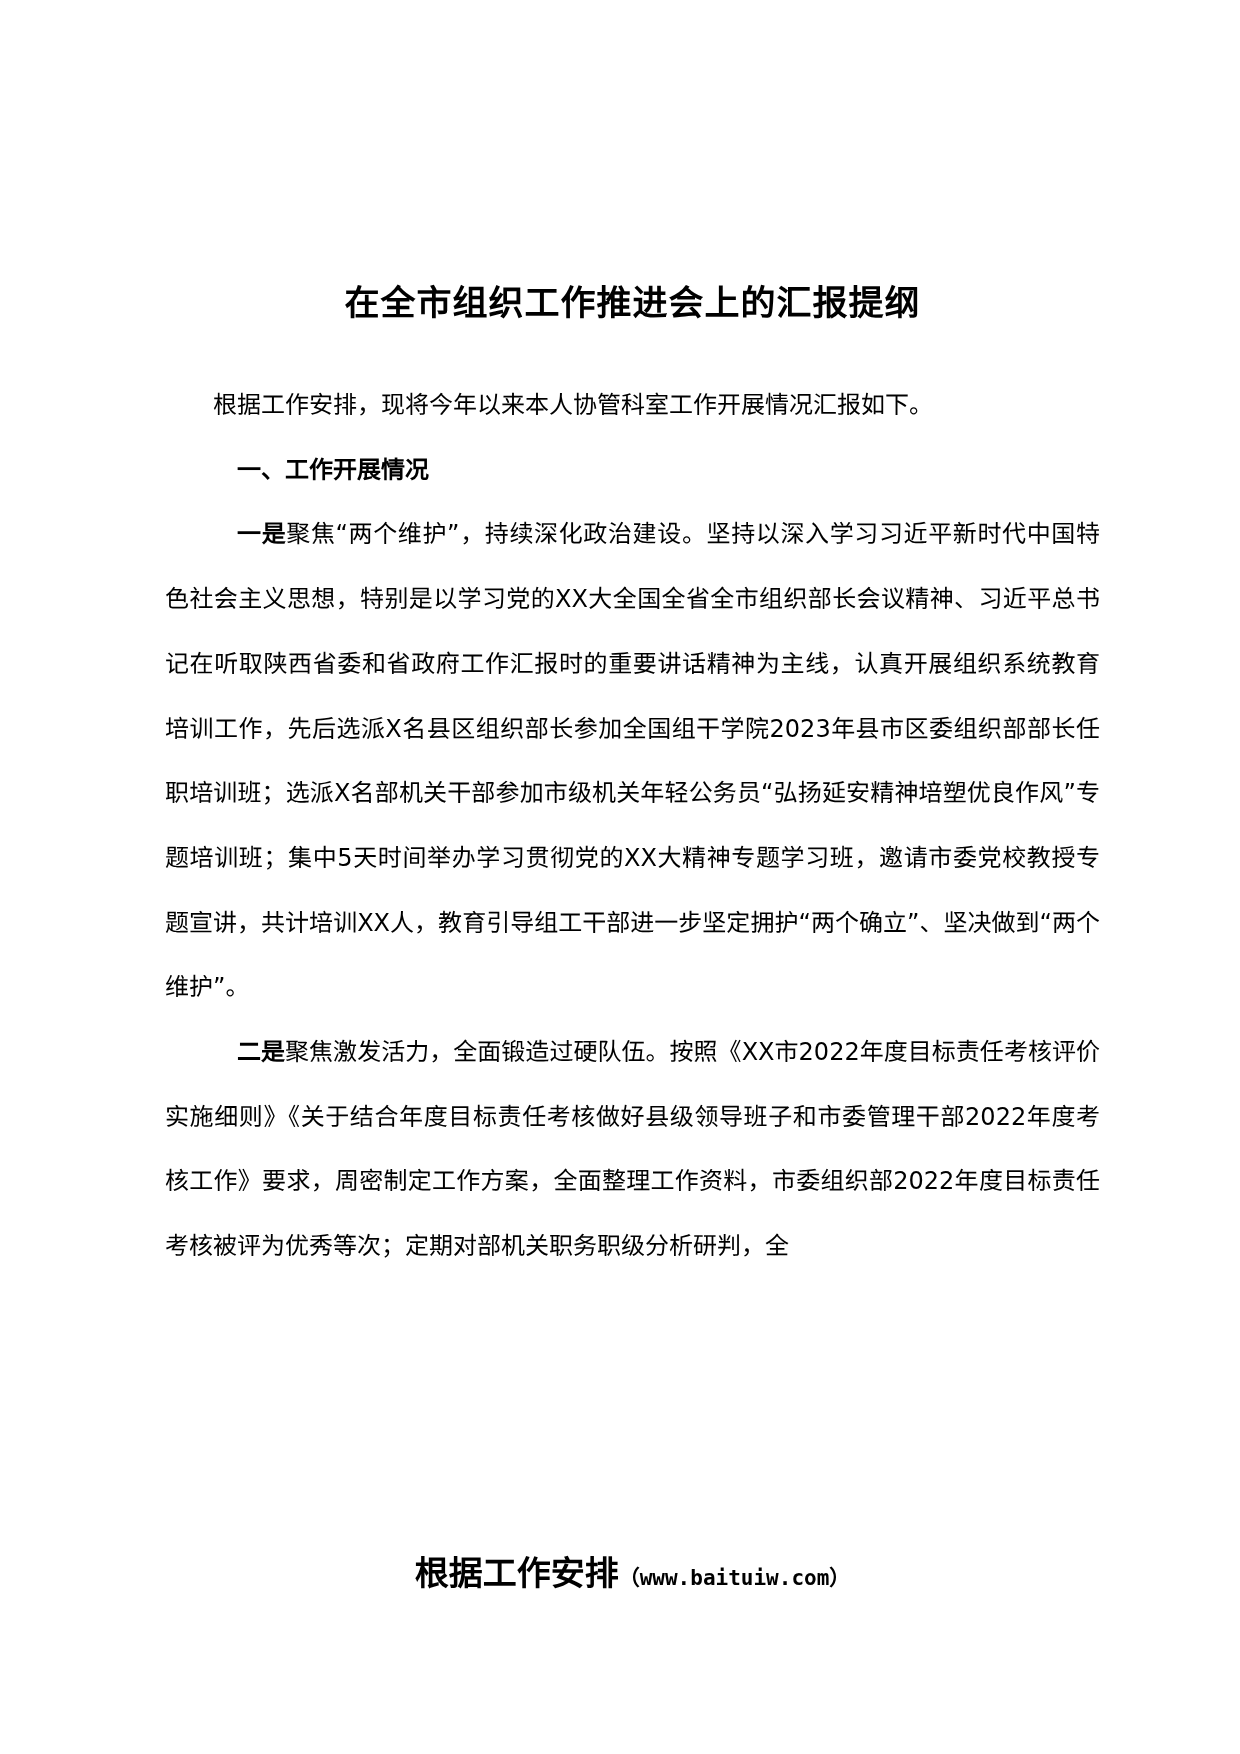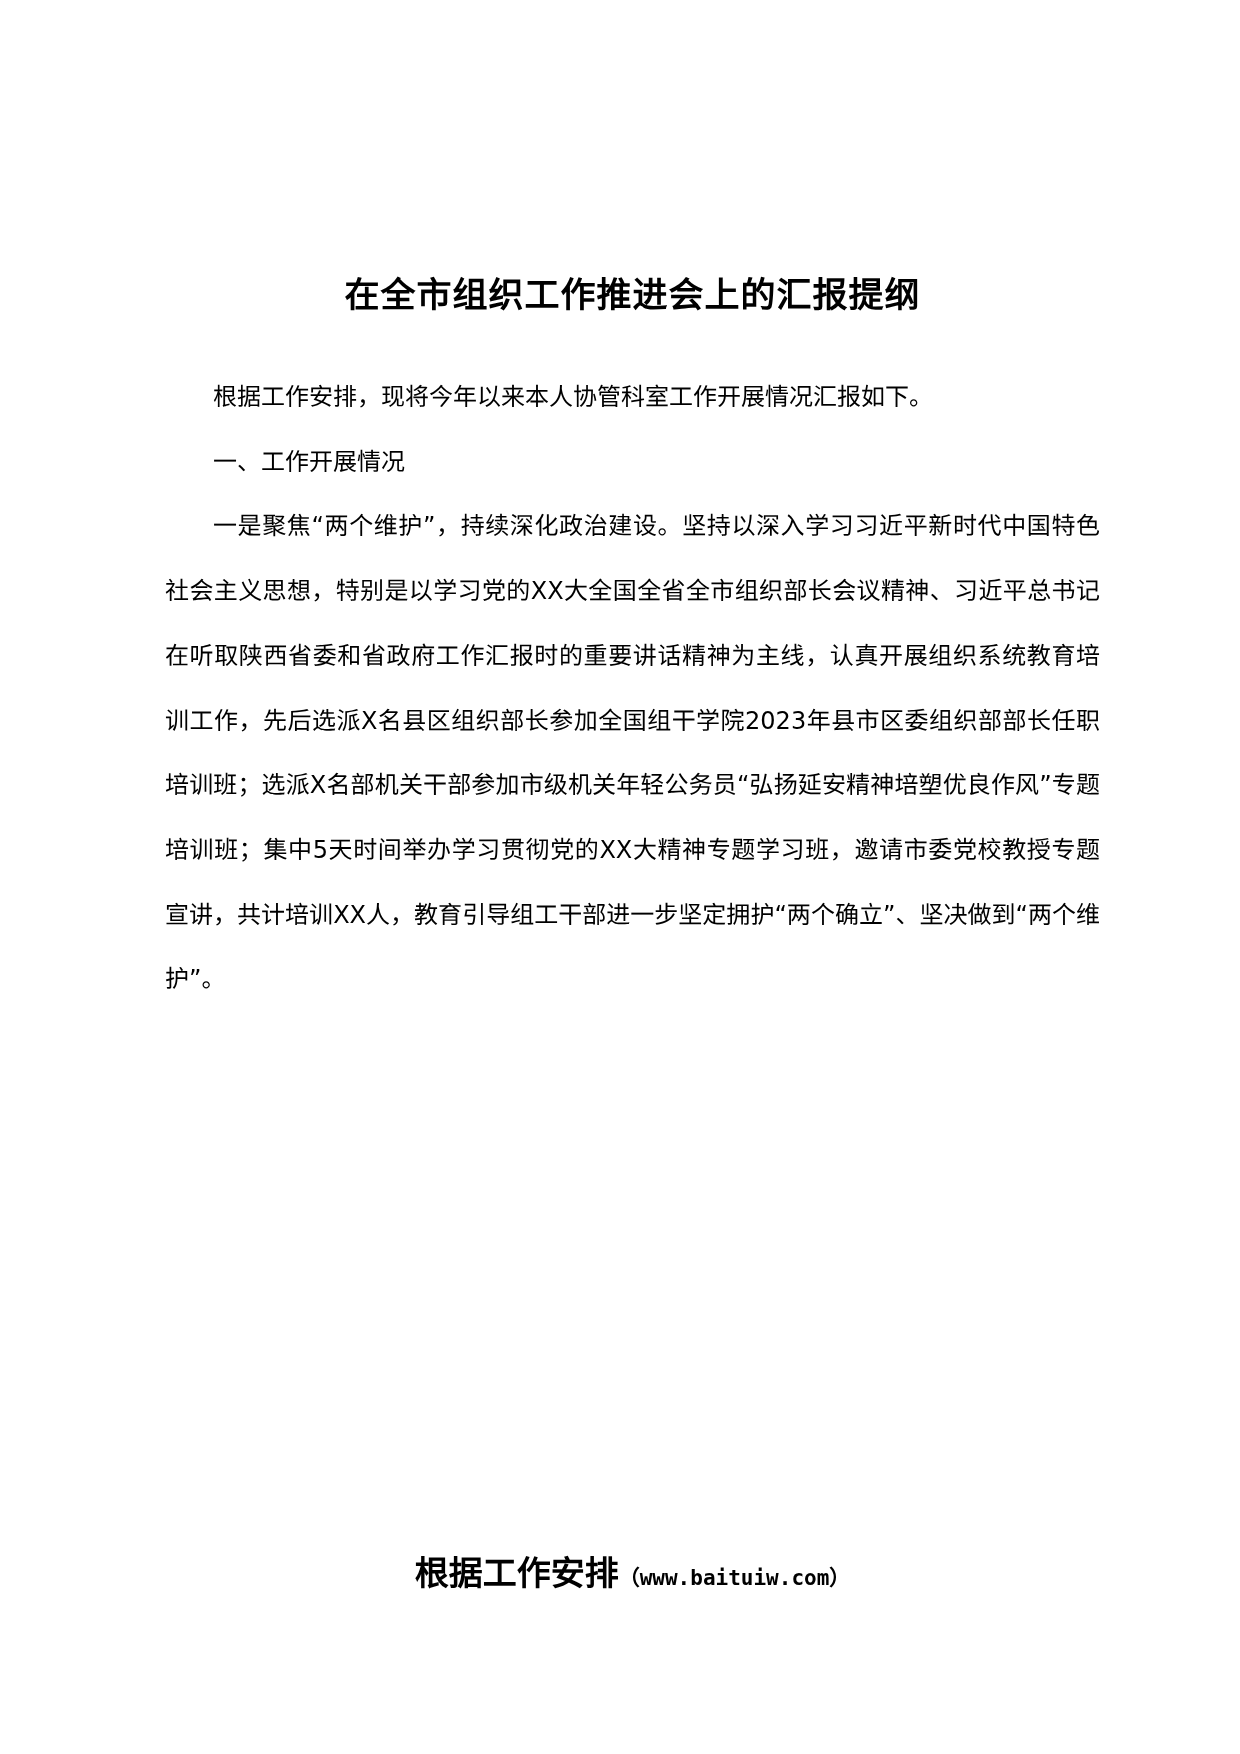--- a/index.html
+++ b/index.html
@@ -24,7 +24,7 @@
     padding-top: 270px;
   }
   .doc-title {
-    margin: 0;
+    margin: 8px;
     font-size: 35px;
     line-height: 50px;
     font-weight: bold;

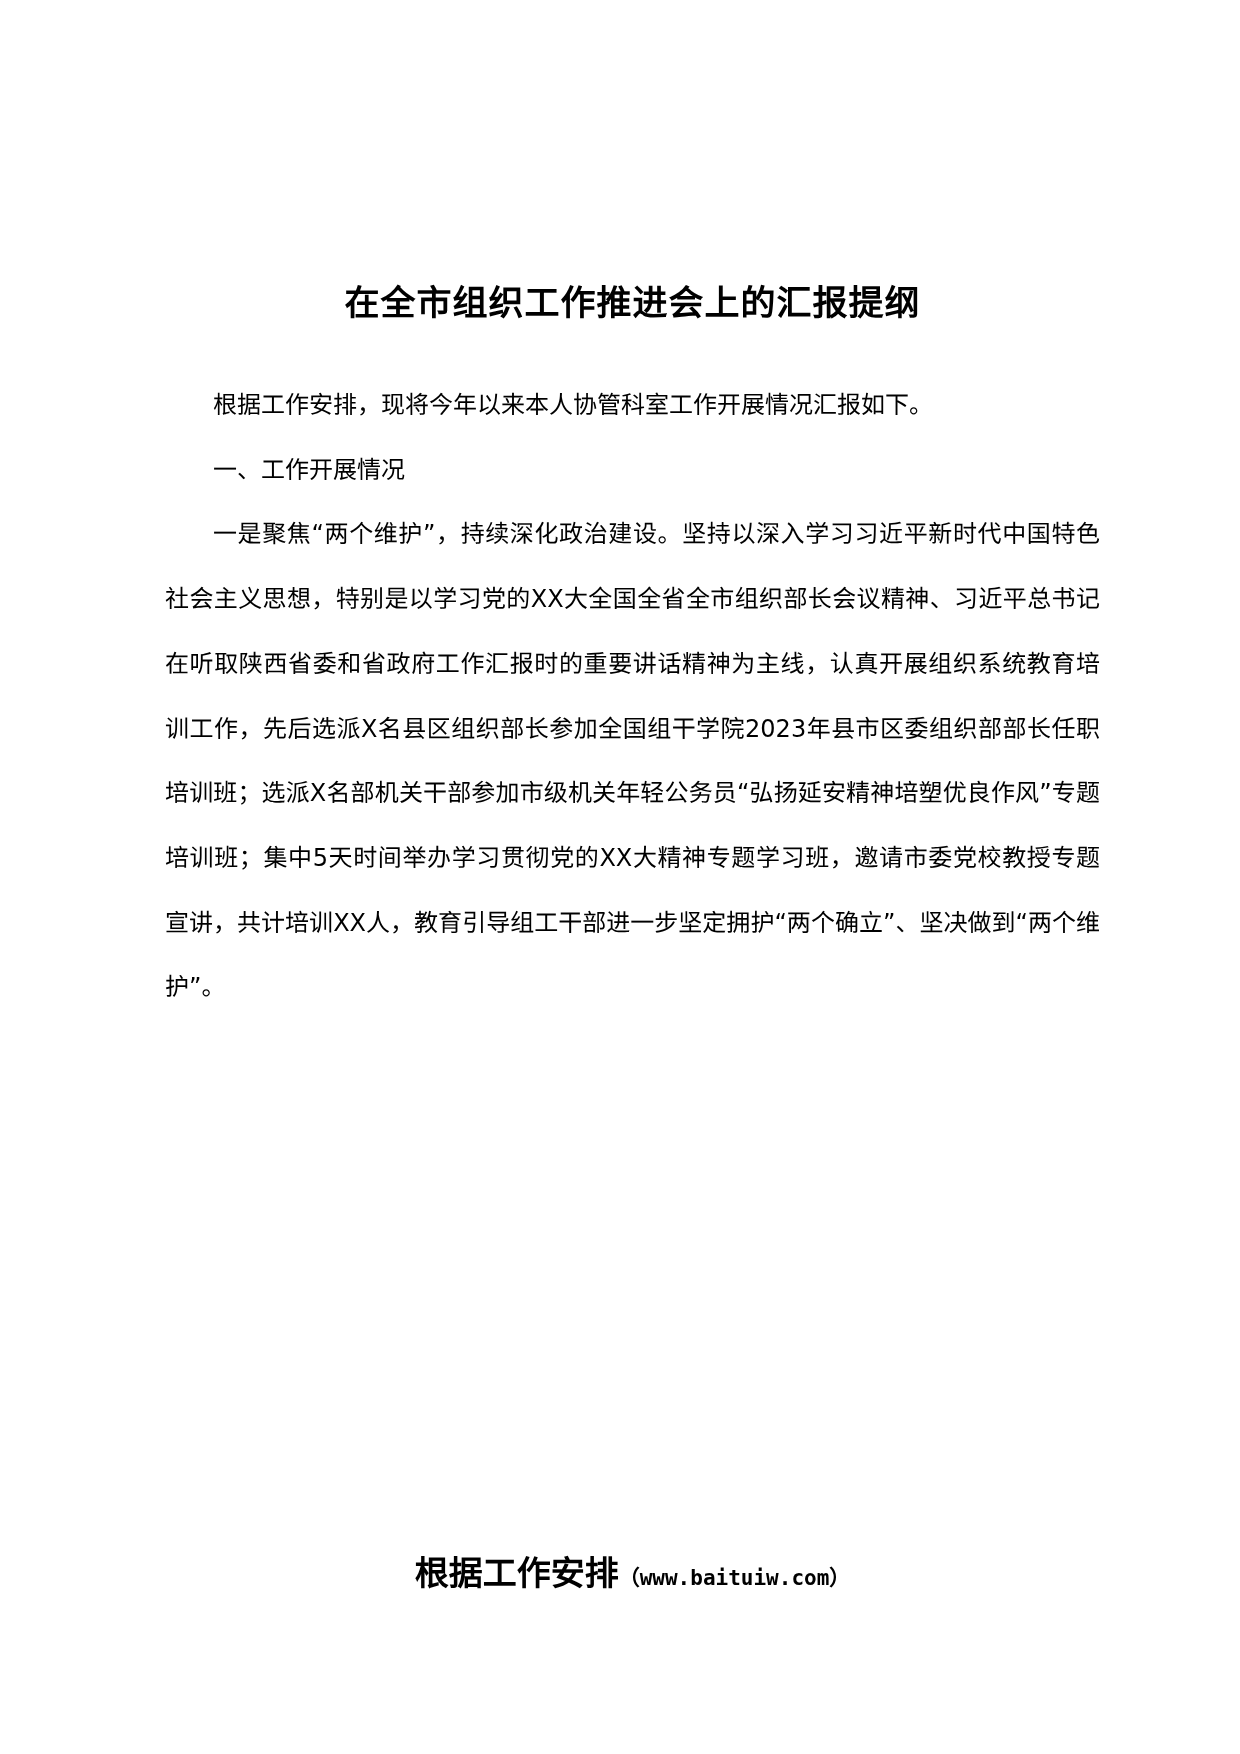--- a/index.html
+++ b/index.html
@@ -47,7 +47,8 @@
     font-weight: bold;
   }
   .run.bold {
-    font-weight: normal;
+    font-weight: bold;
+    margin-left: 24px;
   }
   .doc-footer {
     position: absolute;

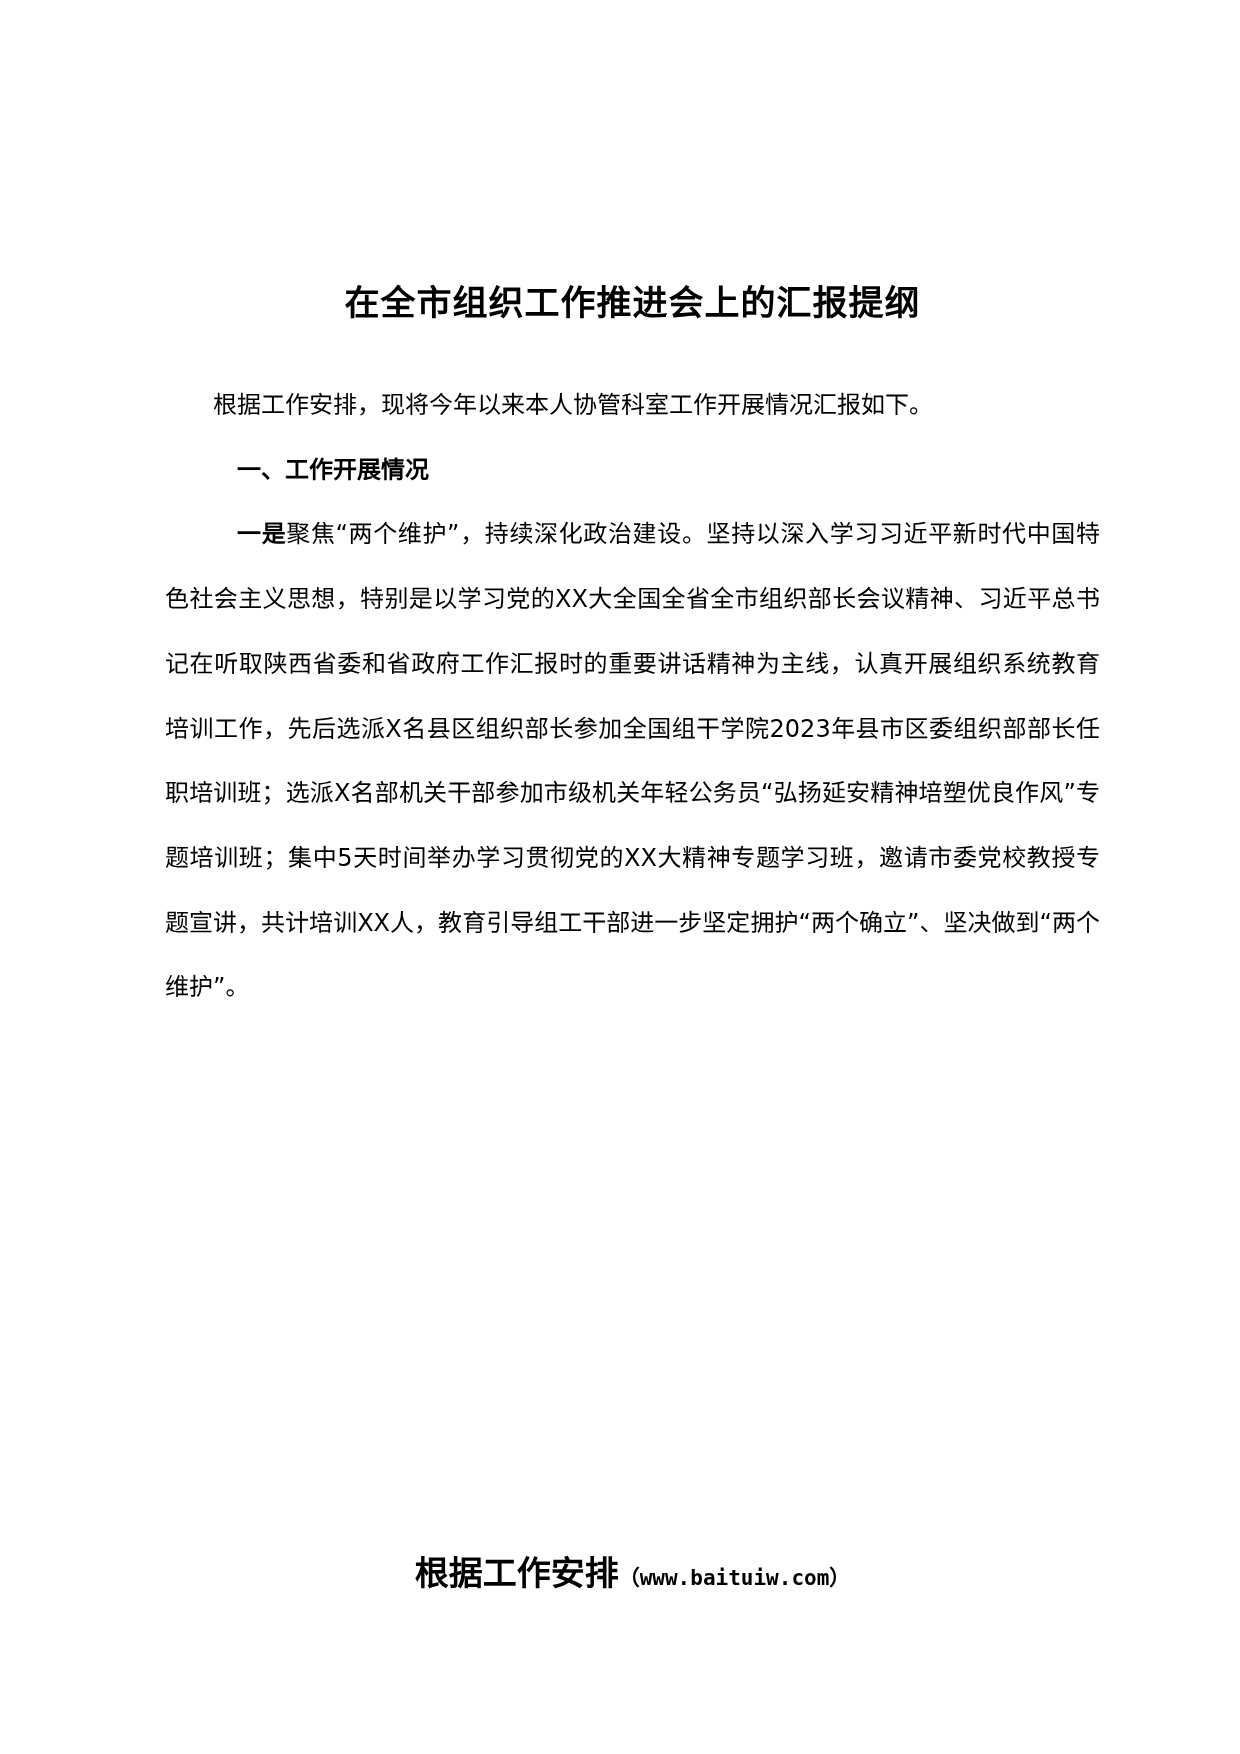--- a/index.html
+++ b/index.html
@@ -82,6 +82,7 @@
         <p class="para"><span class="run">根据工作安排，现将今年以来本人协管科室工作开展情况汇报如下。</span></p>
         <p class="para heading"><span class="run bold">一、工作开展情况</span></p>
         <p class="para"><span class="run bold">一是</span><span class="run">聚焦“两个维护”，持续深化政治建设。坚持以深入学习习近平新时代中国特色社会主义思想，特别是以学习党的XX大全国全省全市组织部长会议精神、习近平总书记在听取陕西省委和省政府工作汇报时的重要讲话精神为主线，认真开展组织系统教育培训工作，先后选派X名县区组织部长参加全国组干学院2023年县市区委组织部部长任职培训班；选派X名部机关干部参加市级机关年轻公务员“弘扬延安精神培塑优良作风”专题培训班；集中5天时间举办学习贯彻党的XX大精神专题学习班，邀请市委党校教授专题宣讲，共计培训XX人，教育引导组工干部进一步坚定拥护“两个确立”、坚决做到“两个维护”。</span></p>
+        <p class="para"><span class="run bold">二是</span><span class="run">聚焦激发活力，全面锻造过硬队伍。按照《XX市2022年度目标责任考核评价实施细则》《关于结合年度目标责任考核做好县级领导班子和市委管理干部2022年度考核工作》要求，周密制定工作方案，全面整理工作资料，市委组织部2022年度目标责任考核被评为优秀等次；定期对部机关职务职级分析研判，全</span></p>
       </div>
   </div>
   <div class="doc-footer">

